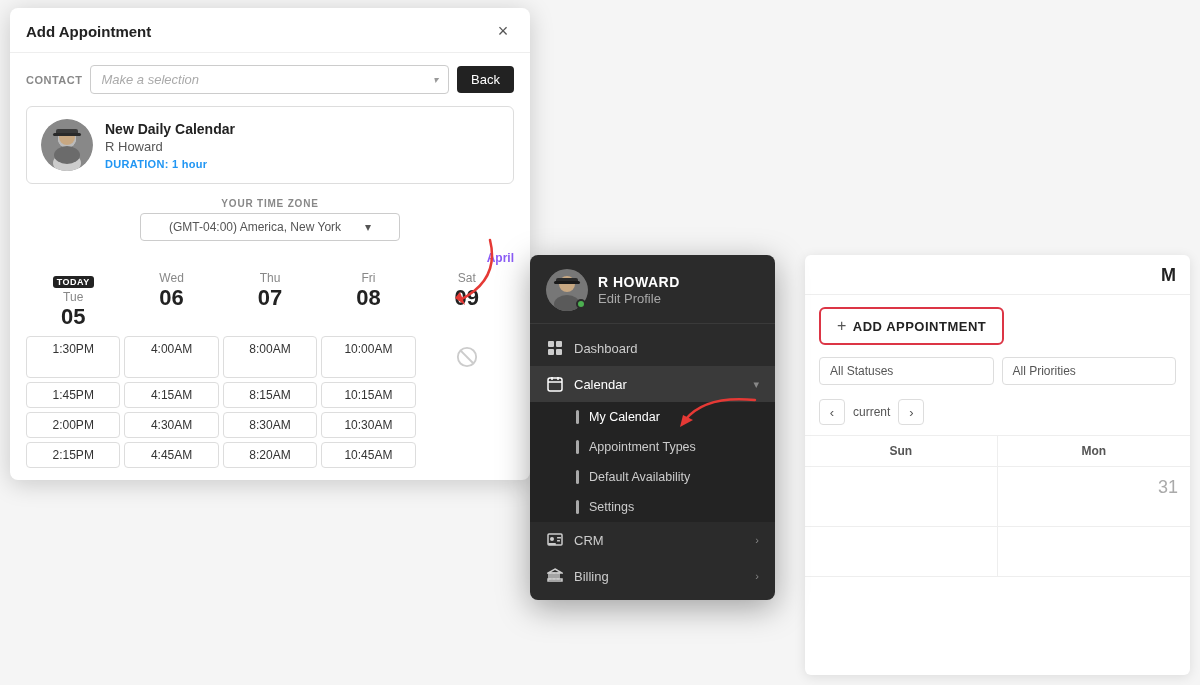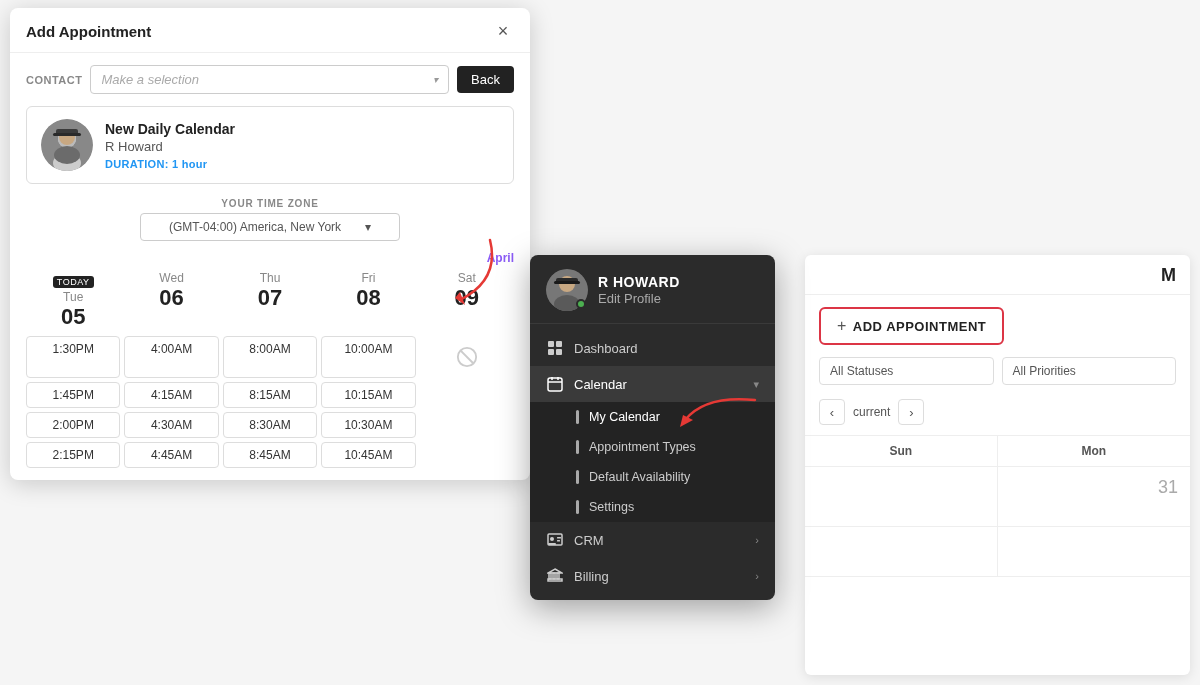--- a/index.html
+++ b/index.html
@@ -186,7 +186,7 @@
       background: #222;
       color: #fff;
       font-size: 9px;
-      font-weight: 400;
+      font-weight: 700;
       border-radius: 3px;
       padding: 1px 4px;
       letter-spacing: 0.5px;

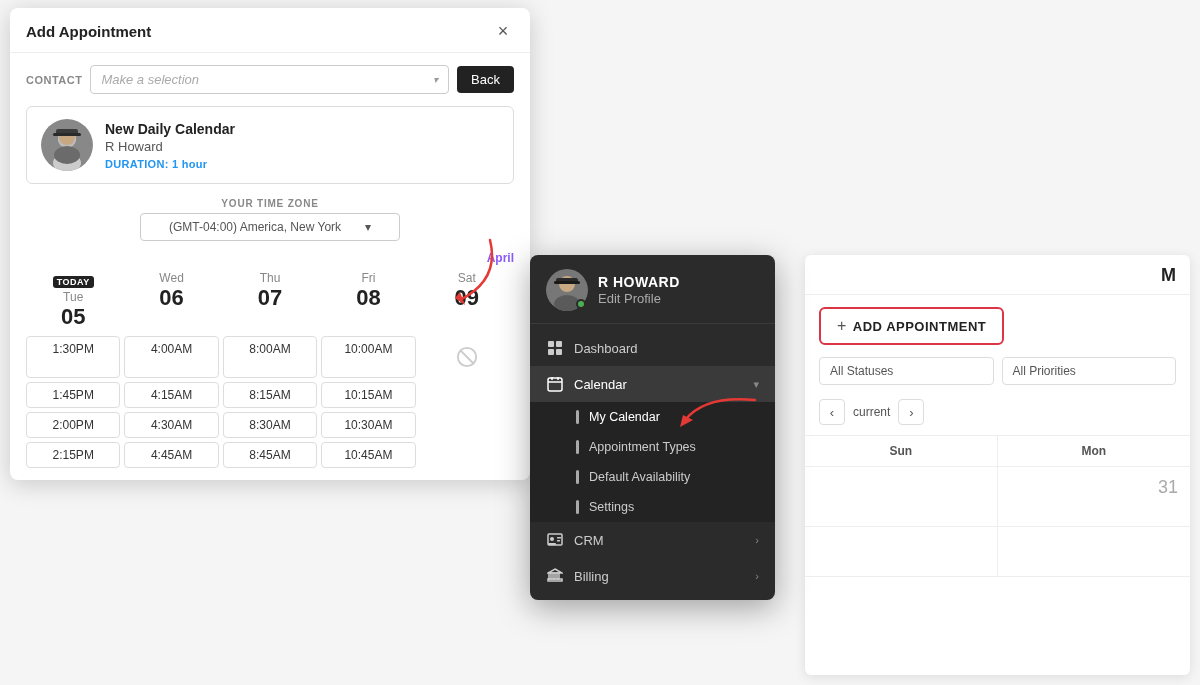--- a/index.html
+++ b/index.html
@@ -555,7 +555,7 @@
 
       <div class="time-slot">2:15PM</div>
       <div class="time-slot">4:45AM</div>
-      <div class="time-slot">8:45AM</div>
+      <div class="time-slot">8:20AM</div>
       <div class="time-slot">10:45AM</div>
       <div></div>
     </div>

